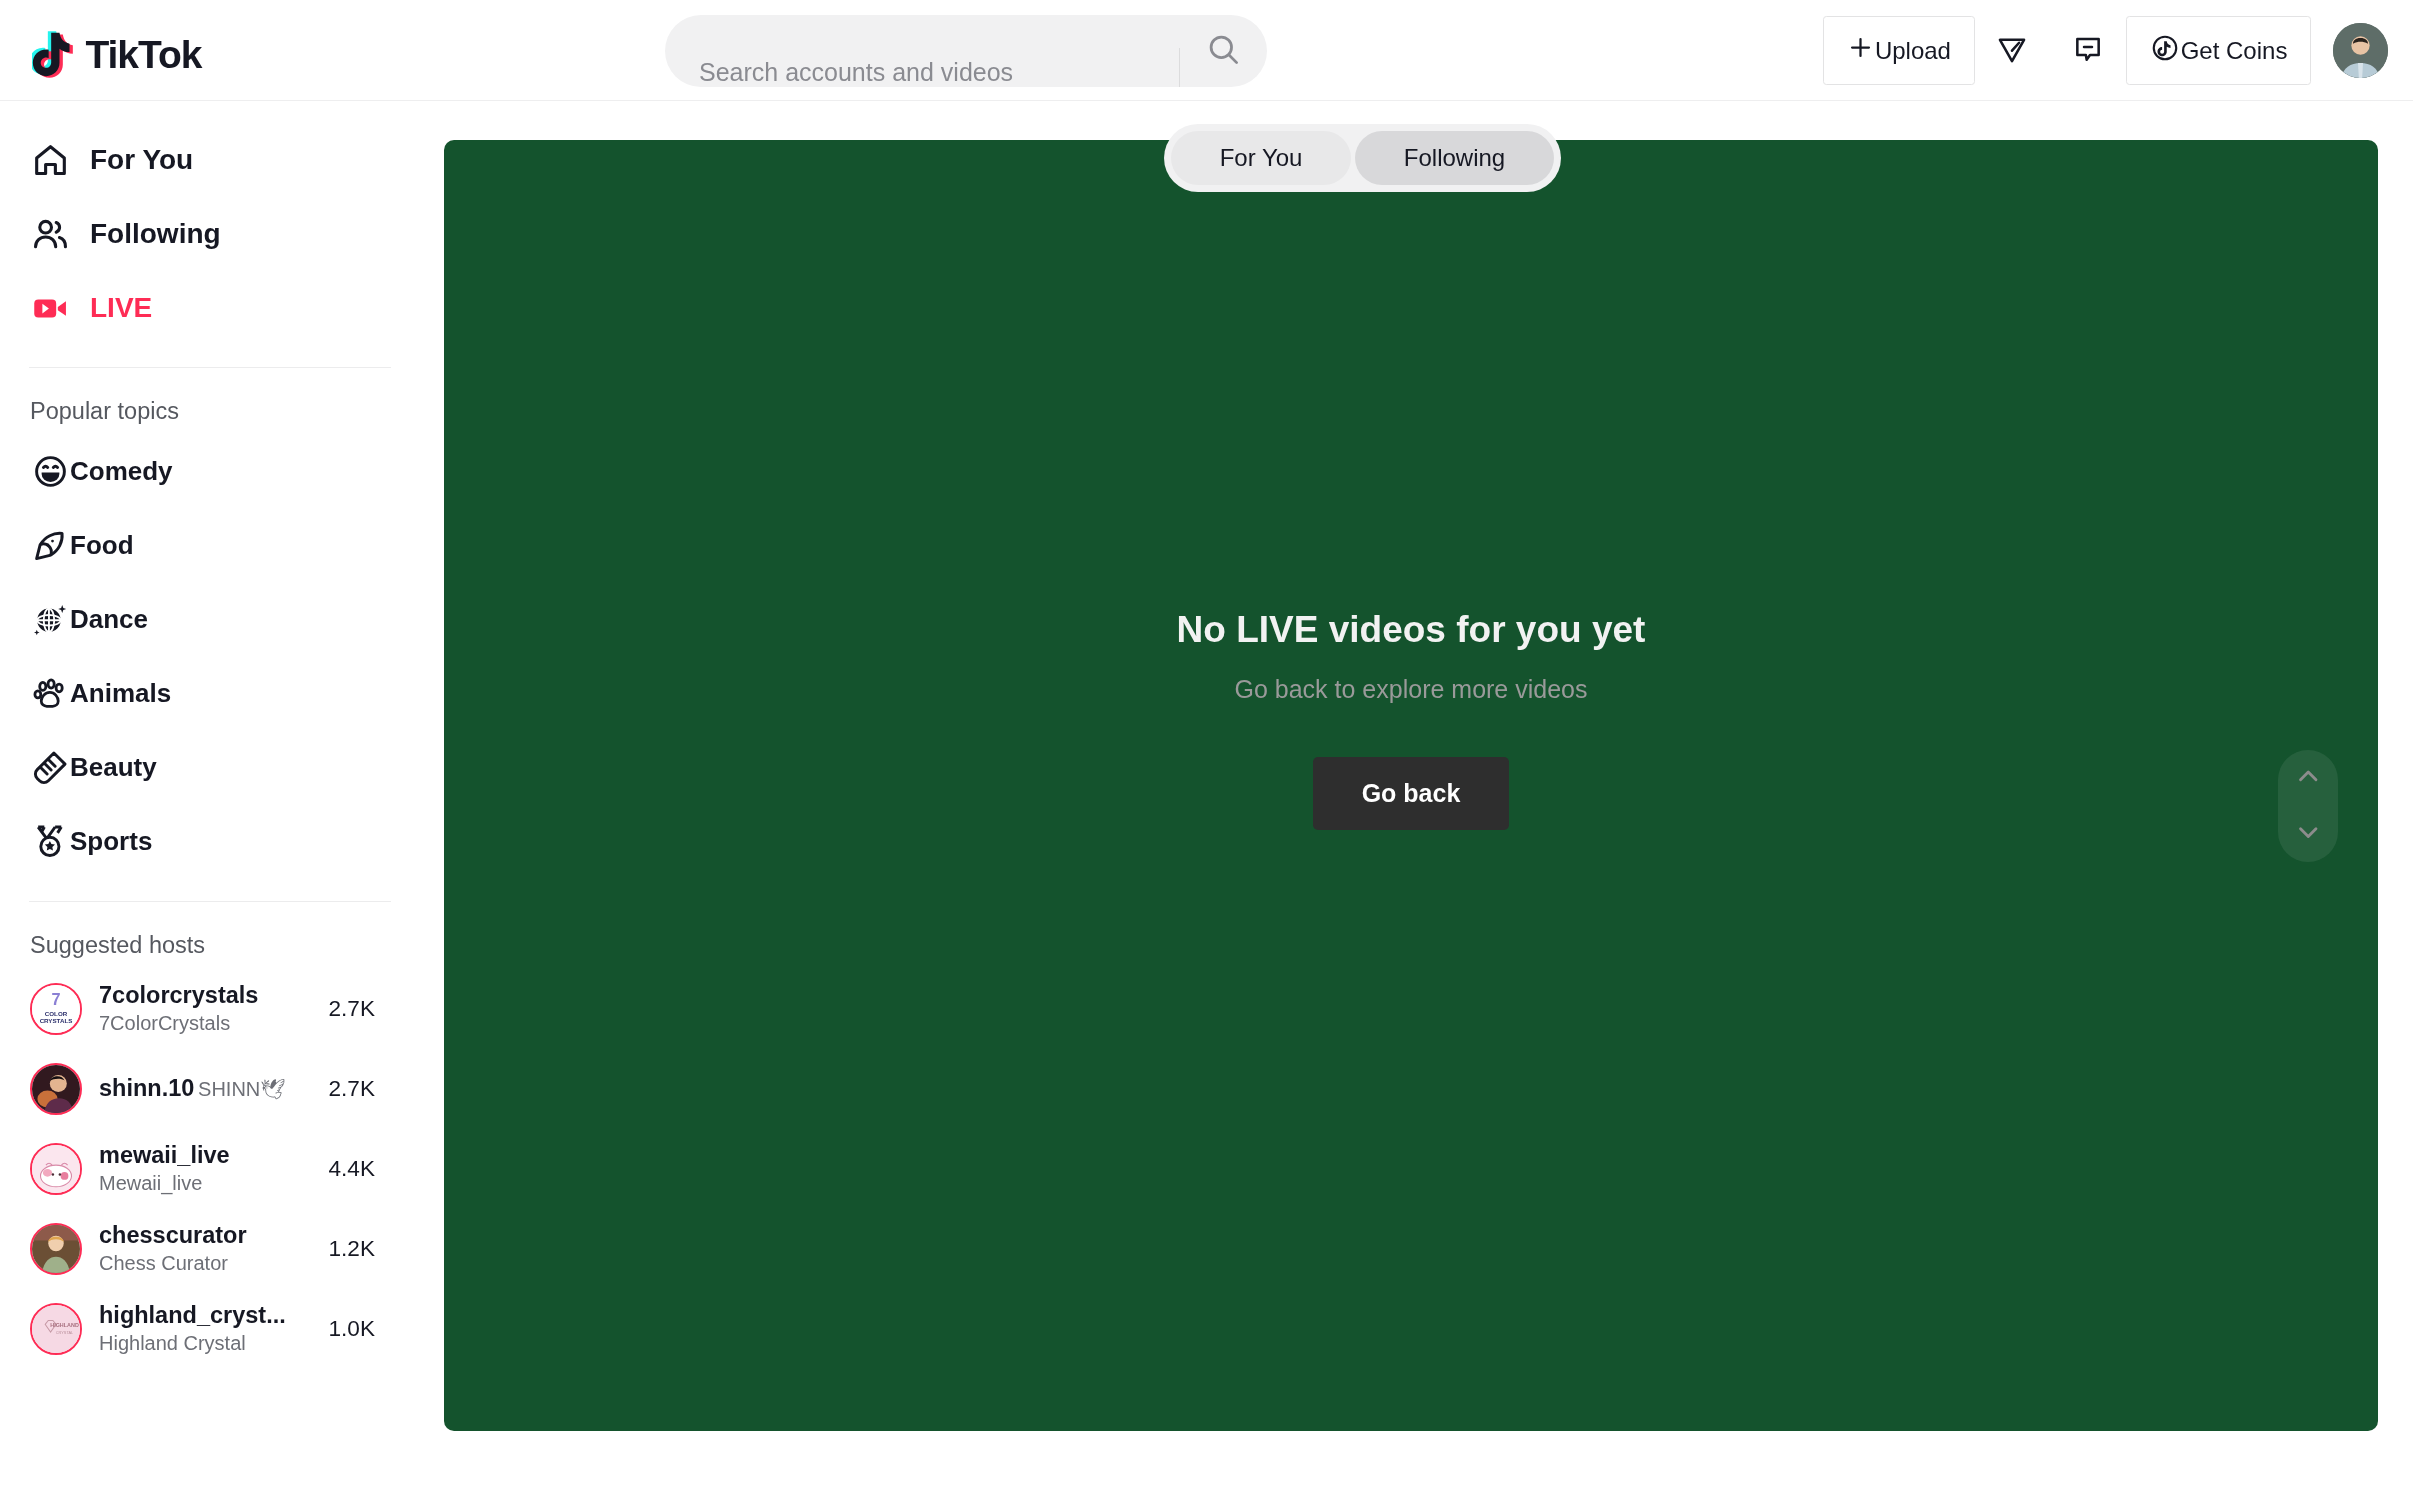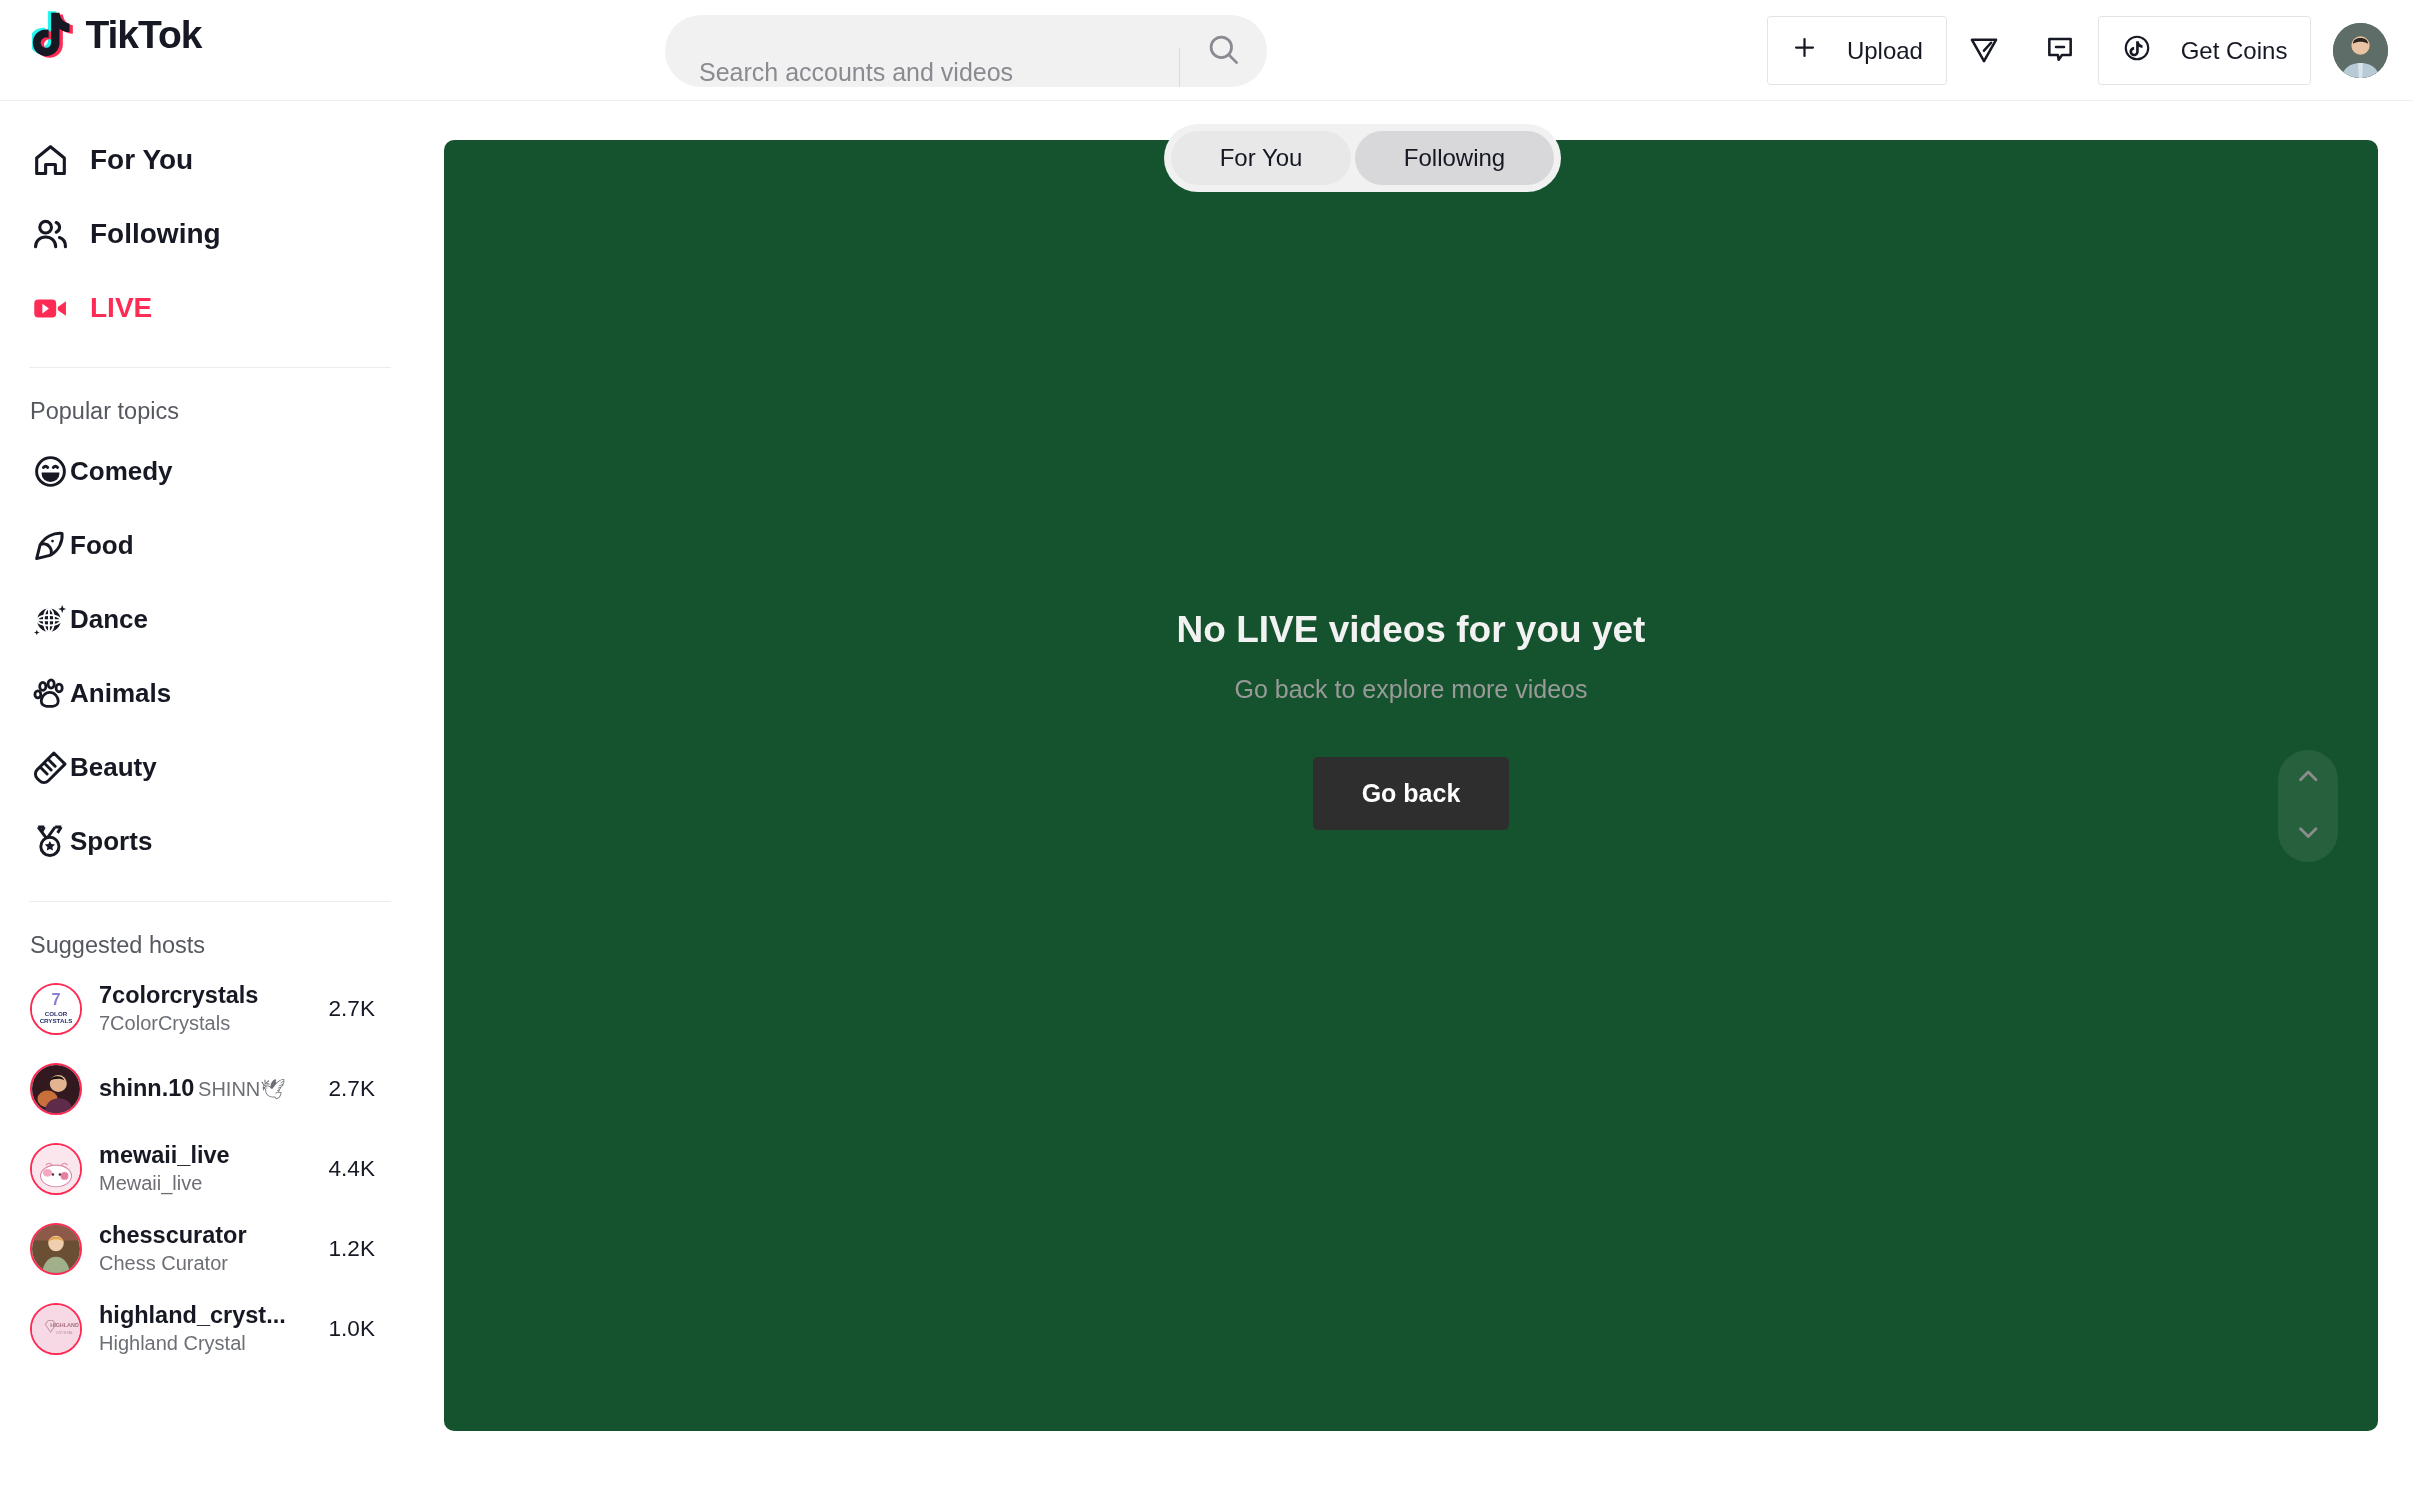--- a/index.html
+++ b/index.html
@@ -20,7 +20,7 @@
     display: flex; align-items: center;
   }
   .logo {
-    position: absolute; left: 32px; top: 10px;
+    position: absolute; left: 32px; top: 30px;
     display: flex; align-items: flex-end; gap: 8.4px;
   }
   .logo-note { width: 45px; height: 49px; position: relative; }

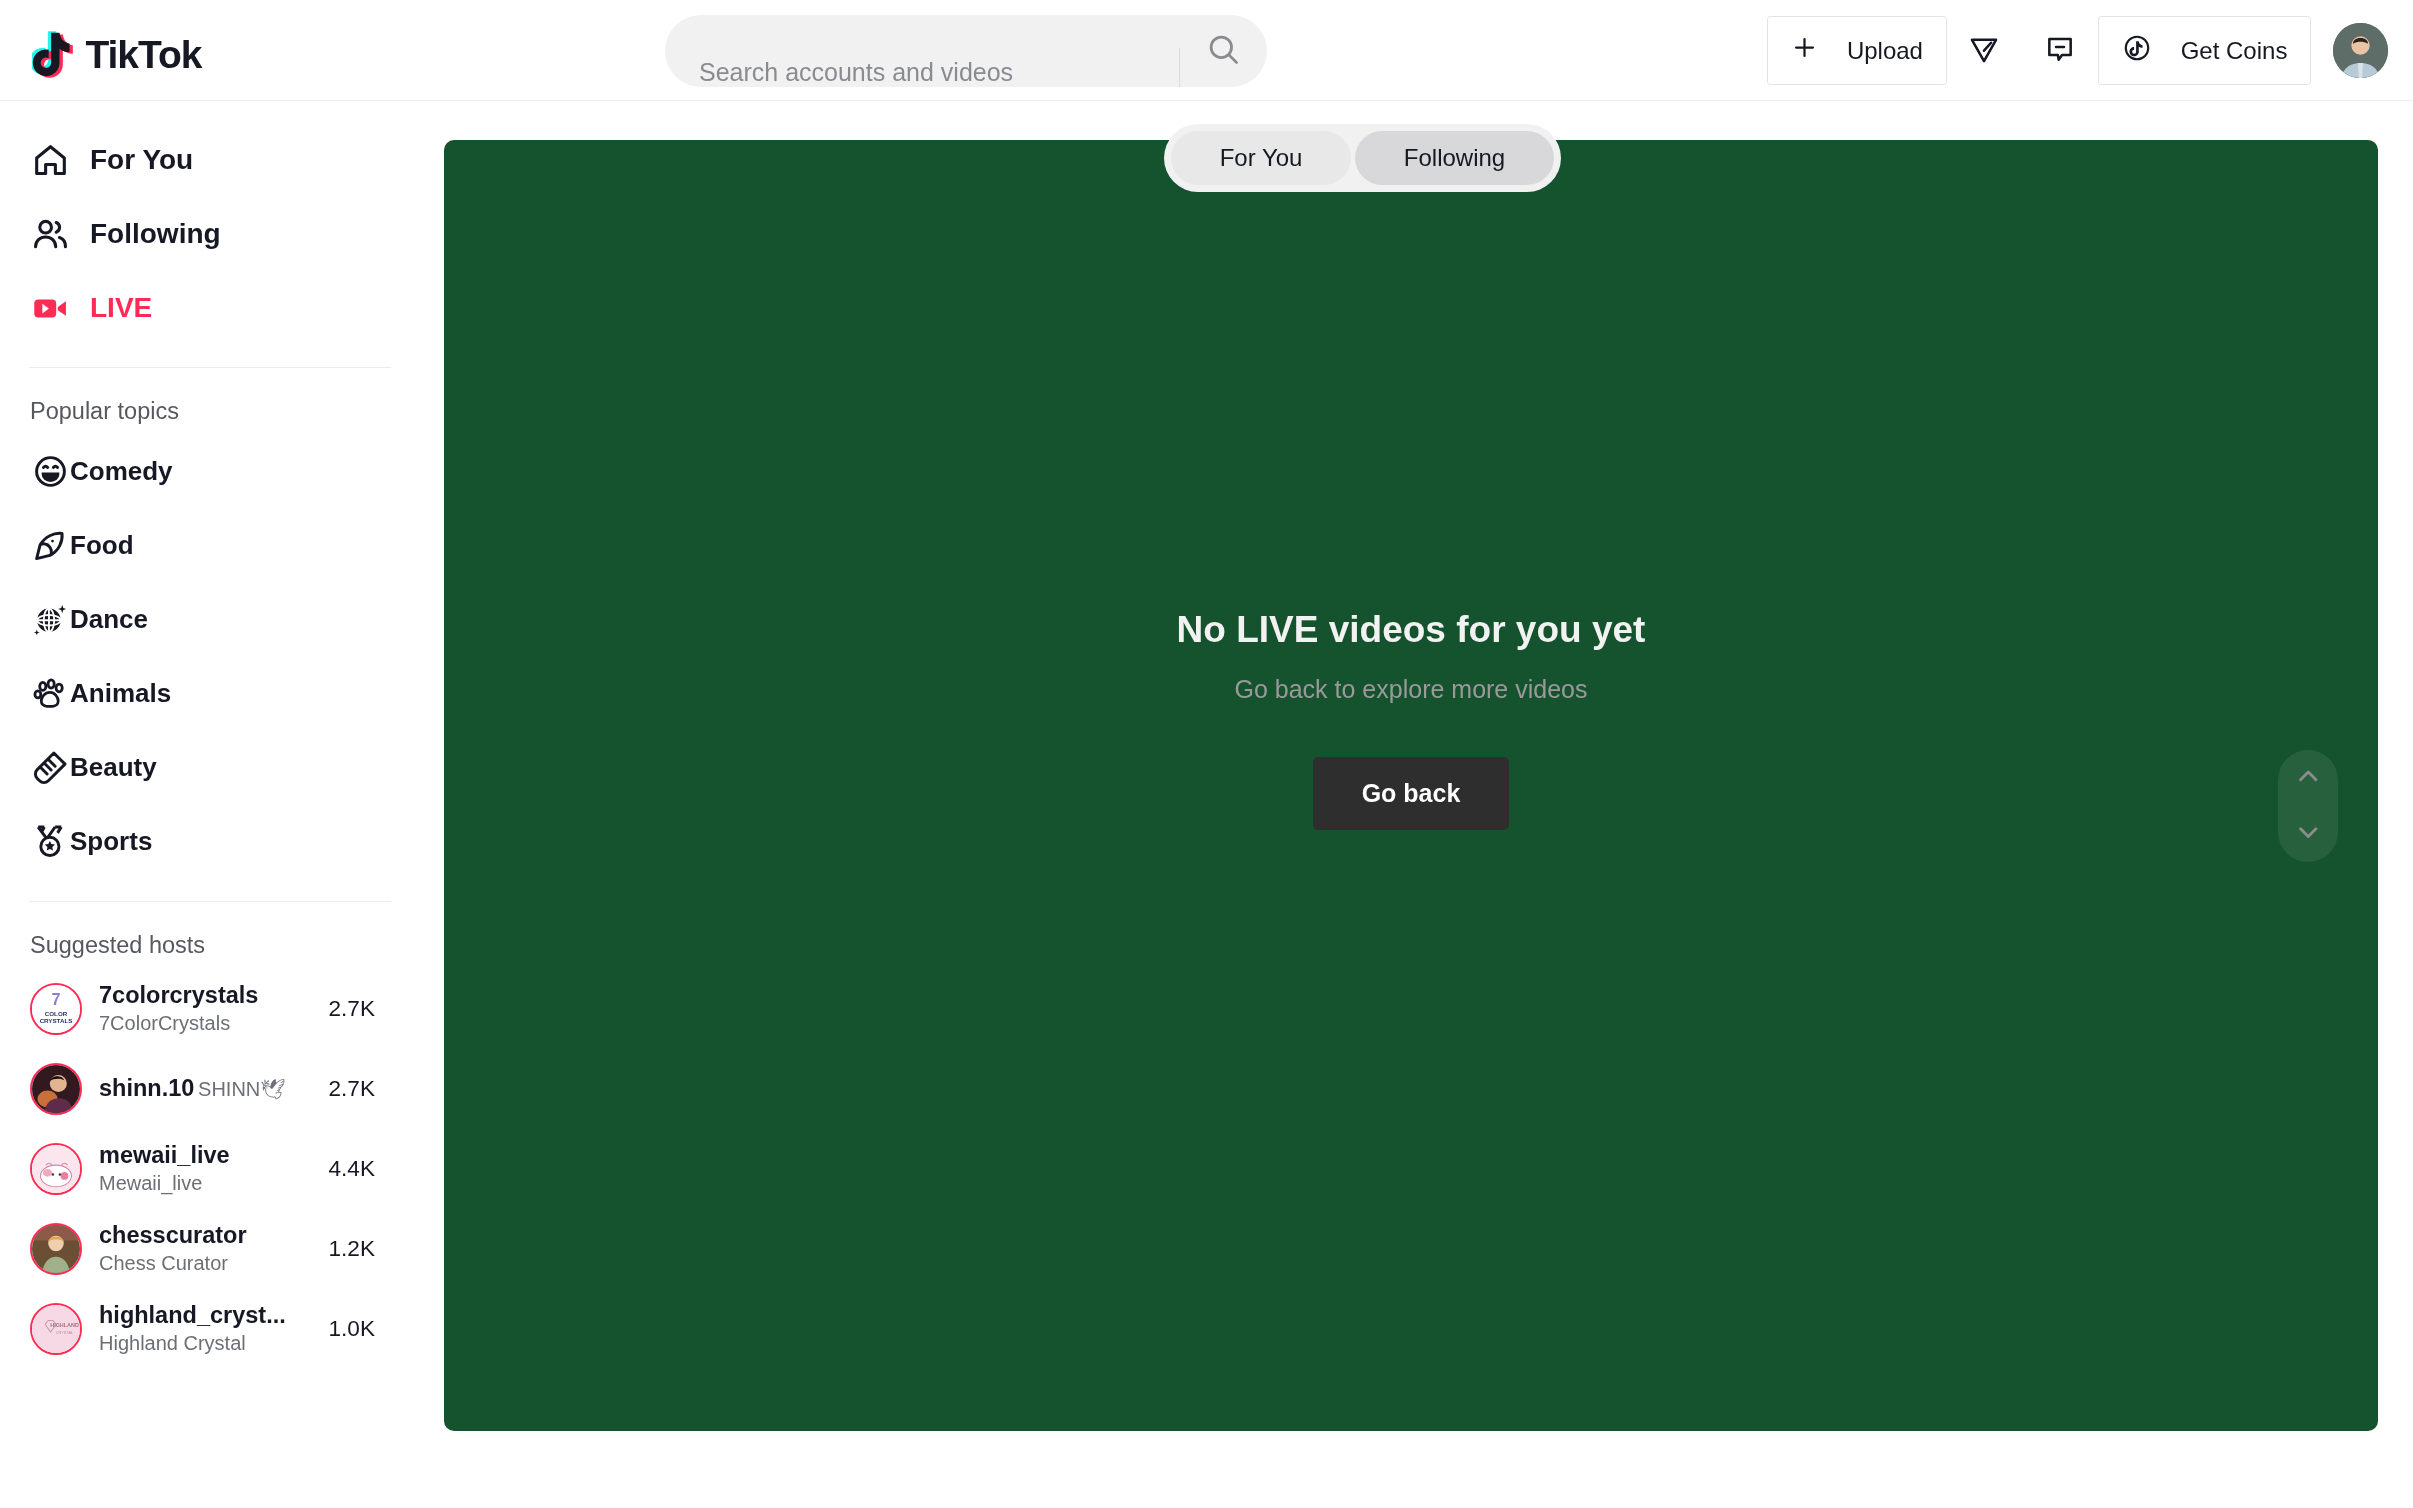--- a/index.html
+++ b/index.html
@@ -56,7 +56,7 @@
   .btn-outline {
     height: 69px; border: 0.8px solid #e3e3e4; border-radius: 3.4px;
     background: #fff; display: flex; align-items: center;
-    justify-content: center; gap: 29px; cursor: pointer;
+    justify-content: center; gap: 1px; cursor: pointer;
     font-size: 24px; color: #161823; padding: 0 22.6px;
   }
   .icon-btn {

